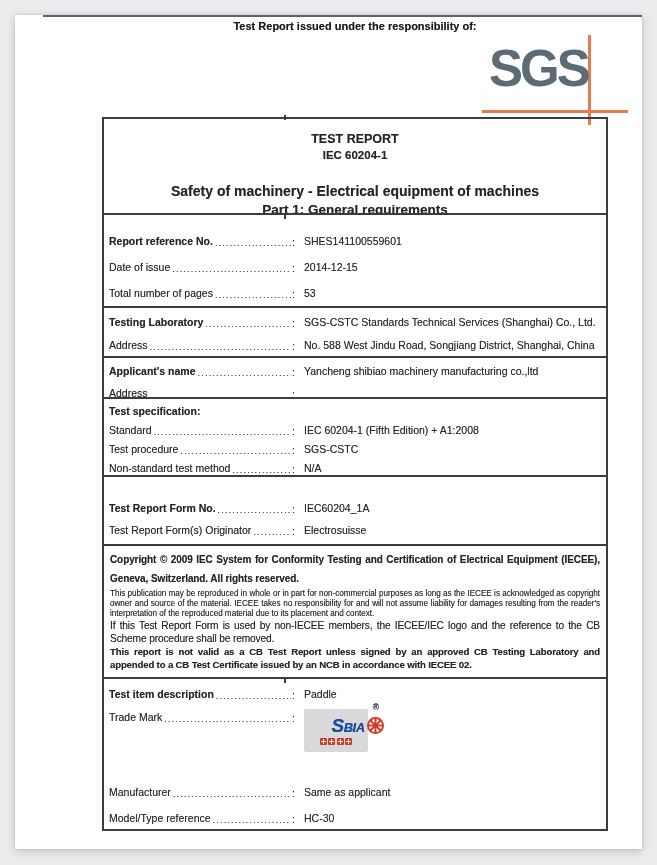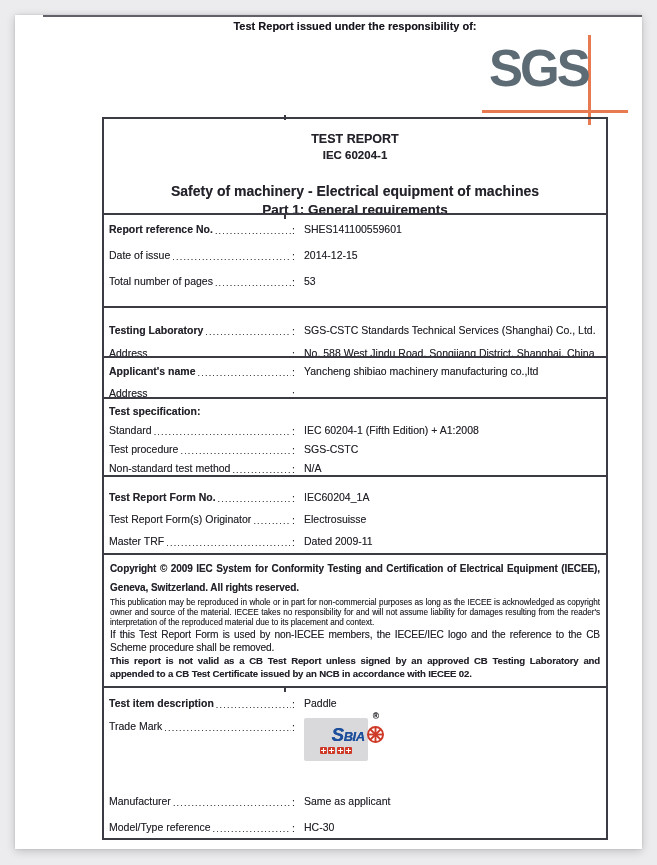--- a/index.html
+++ b/index.html
@@ -74,7 +74,7 @@
   .colon{flex:none;transform:translateY(1px);}
   .val{margin-left:9px;white-space:nowrap;}
   
-  .sec-refs{height:93px;padding-top:1px;}
+  .sec-refs{height:93px;padding-top:13px;}
   .sec-refs .row{height:26px;}
   .sec-lab{height:50px;padding-top:10px;}
   .sec-lab .row{height:23px;}

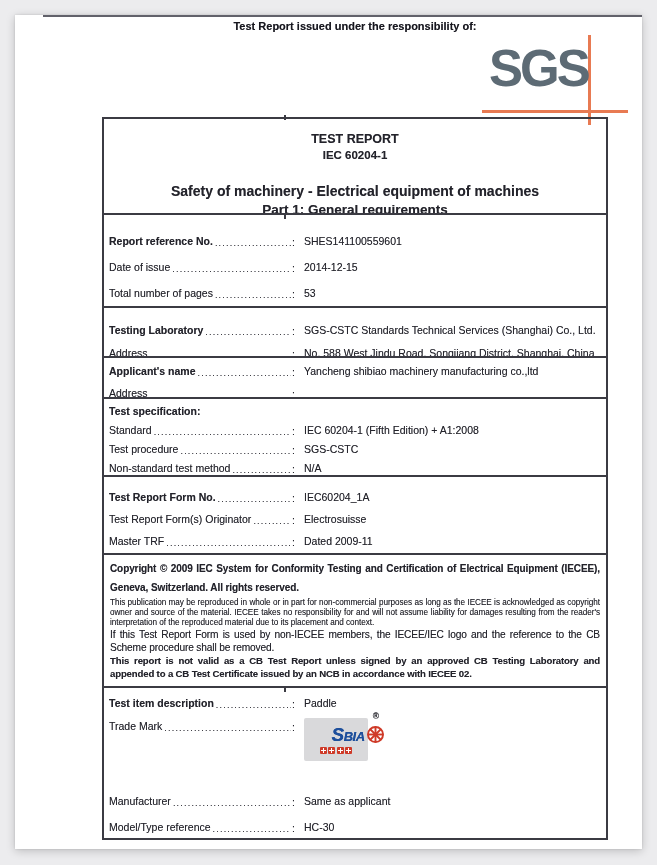--- a/index.html
+++ b/index.html
@@ -76,7 +76,7 @@
   
   .sec-refs{height:93px;padding-top:13px;}
   .sec-refs .row{height:26px;}
-  .sec-lab{height:50px;padding-top:10px;}
+  .sec-lab{height:50px;padding-top:2px;}
   .sec-lab .row{height:23px;}
   .sec-app{height:41px;padding-top:2px;}
   .sec-app .row{height:22px;}

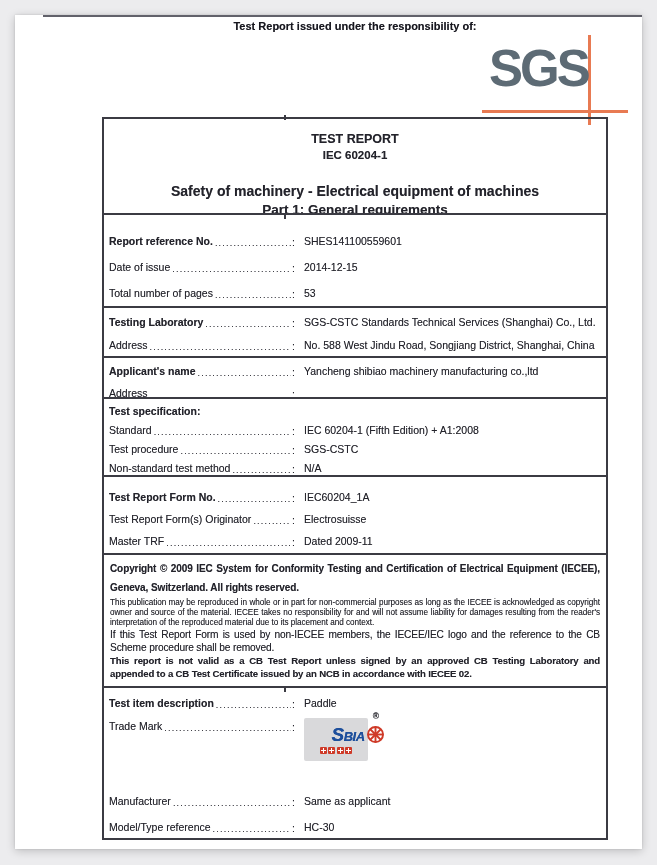--- a/index.html
+++ b/index.html
@@ -83,7 +83,7 @@
   .sec-spec{height:78px;padding-top:3px;}
   .sec-spec .heading{height:18px;display:flex;align-items:center;}
   .sec-spec .row{height:19px;}
-  .sec-form{height:78px;padding-top:9px;}
+  .sec-form{height:69px;padding-top:20px;}
   .sec-form .row{height:22px;}
   
   .sec-copy{height:133px;padding:4px 6px 0 6px;}

